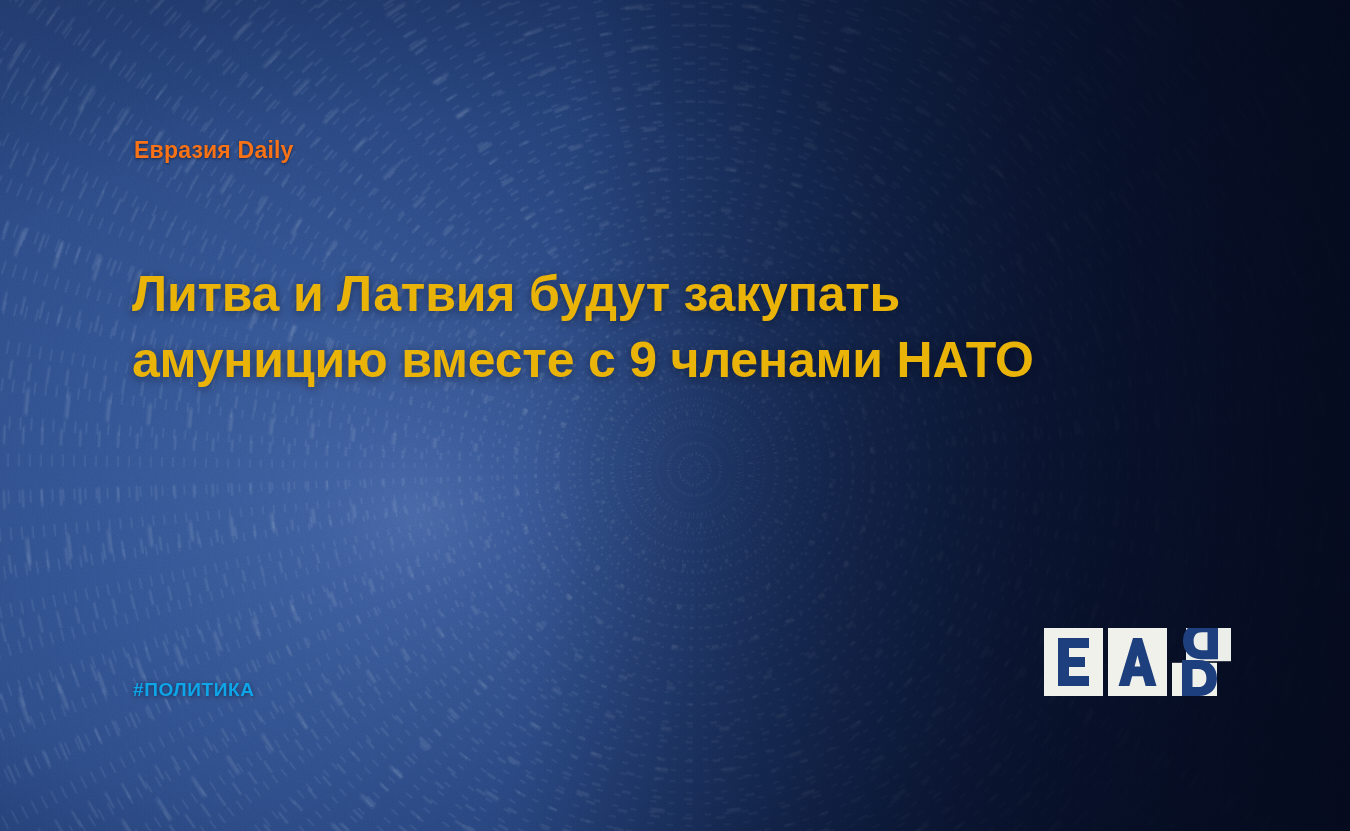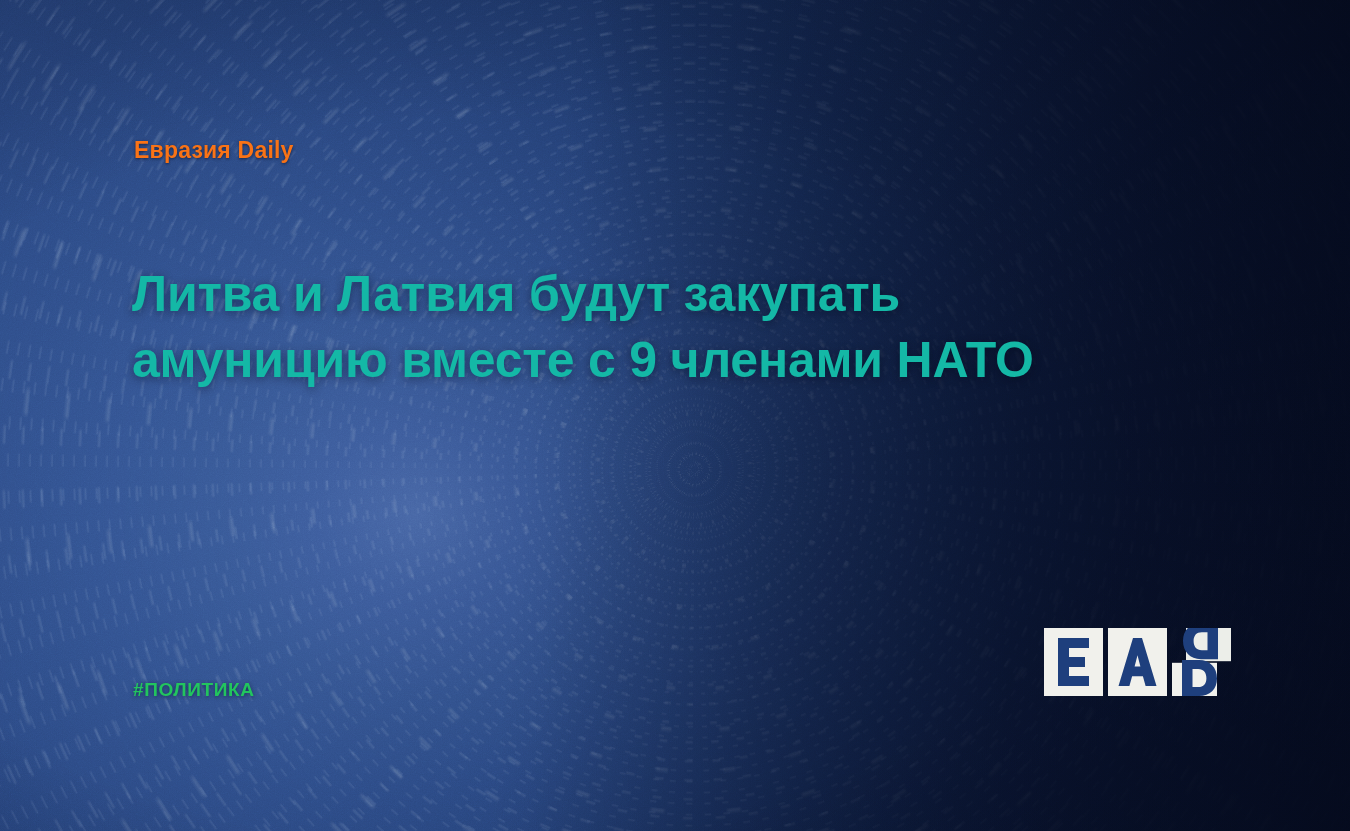--- a/index.html
+++ b/index.html
@@ -161,7 +161,7 @@
     font-size: 50px;
     line-height: 1.31;
     font-weight: 700;
-    color: #14b8a6;
+    color: #eab308;
     letter-spacing: -0.2px;
     text-shadow: 0 2px 10px rgba(2,8,26,0.45);
   }

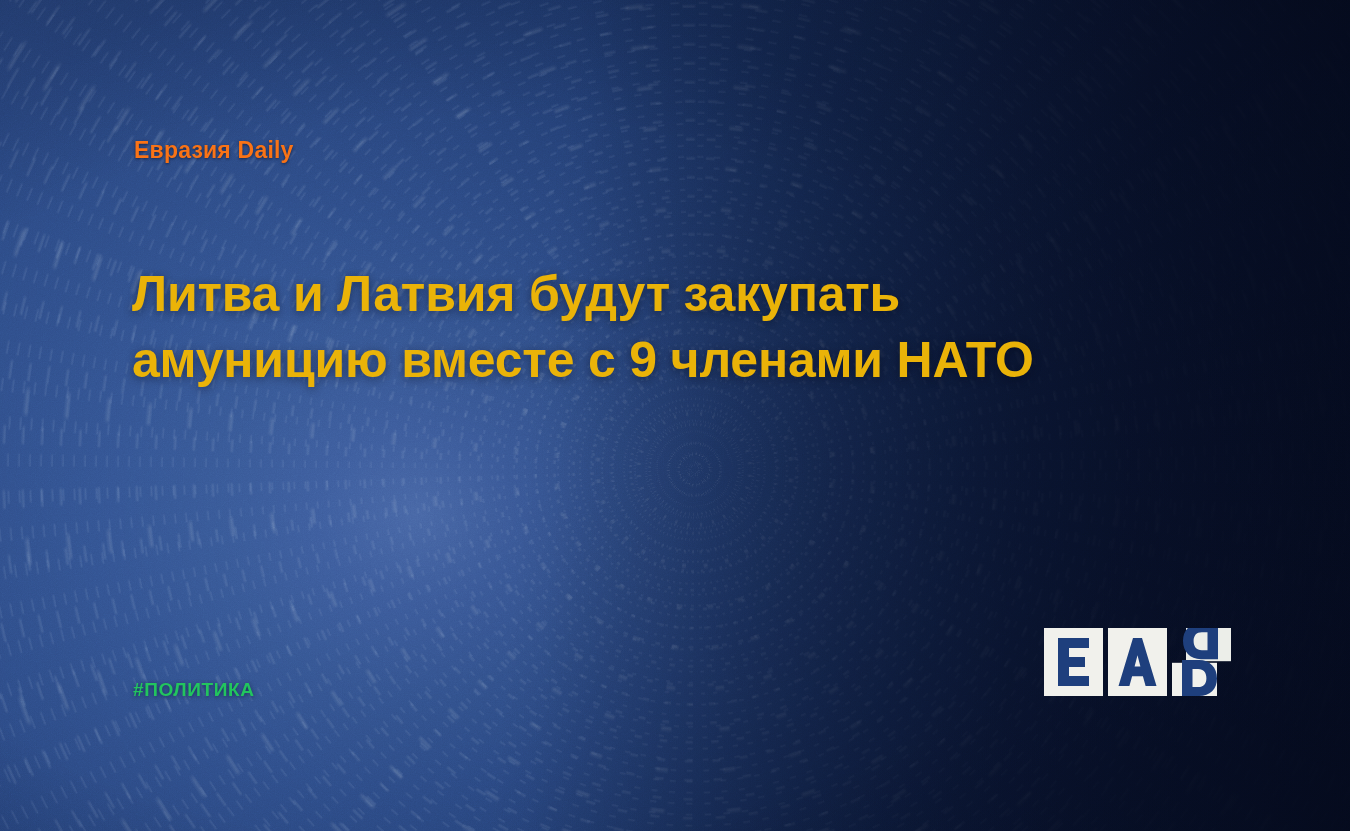--- a/index.html
+++ b/index.html
@@ -173,7 +173,7 @@
     font-size: 19px;
     font-weight: 700;
     letter-spacing: 0.6px;
-    color: #22c55e;
+    color: #0ea5e9;
     text-shadow: 0 1px 4px rgba(2,8,24,0.5);
     white-space: nowrap;
   }

